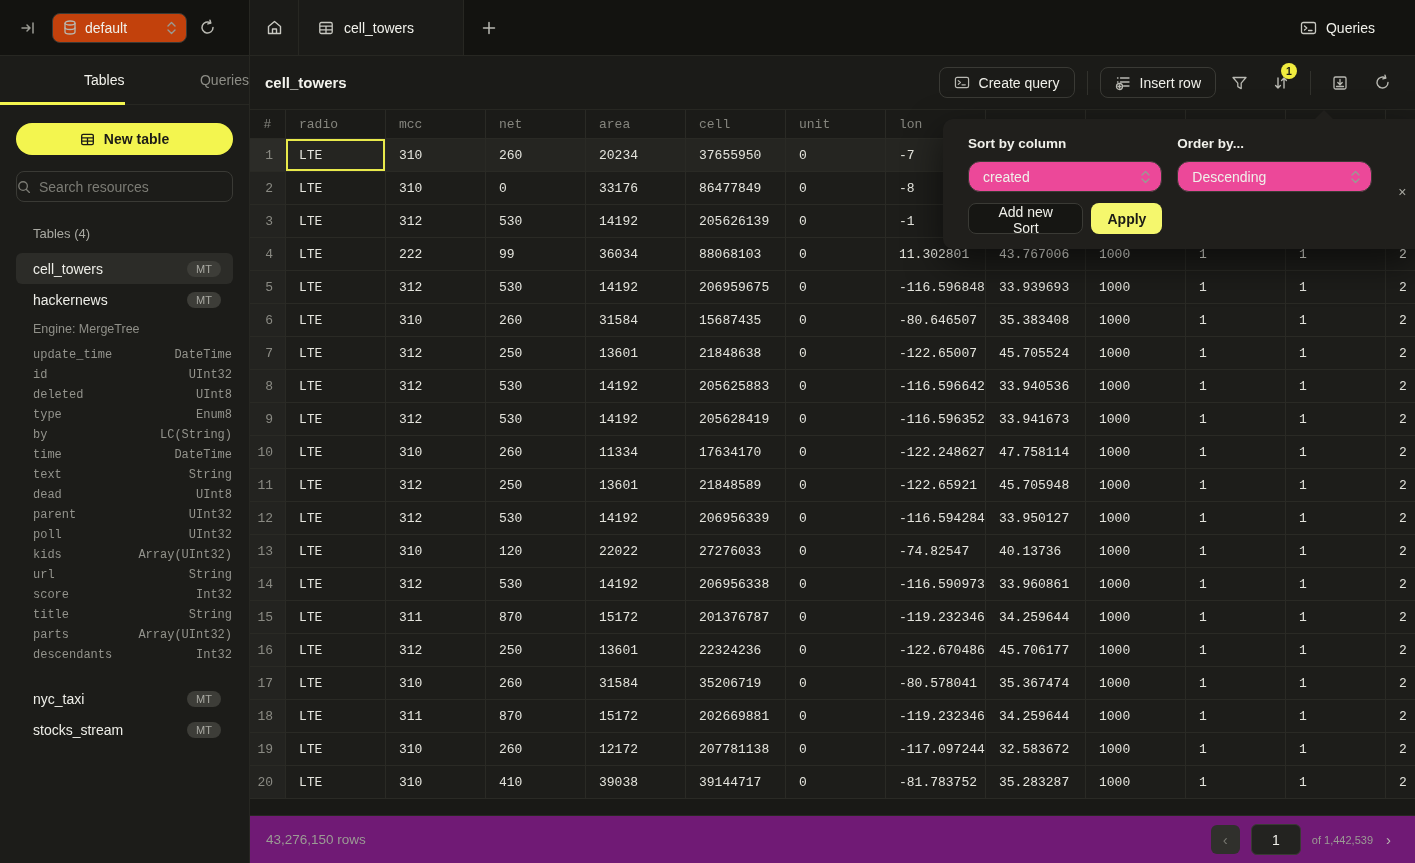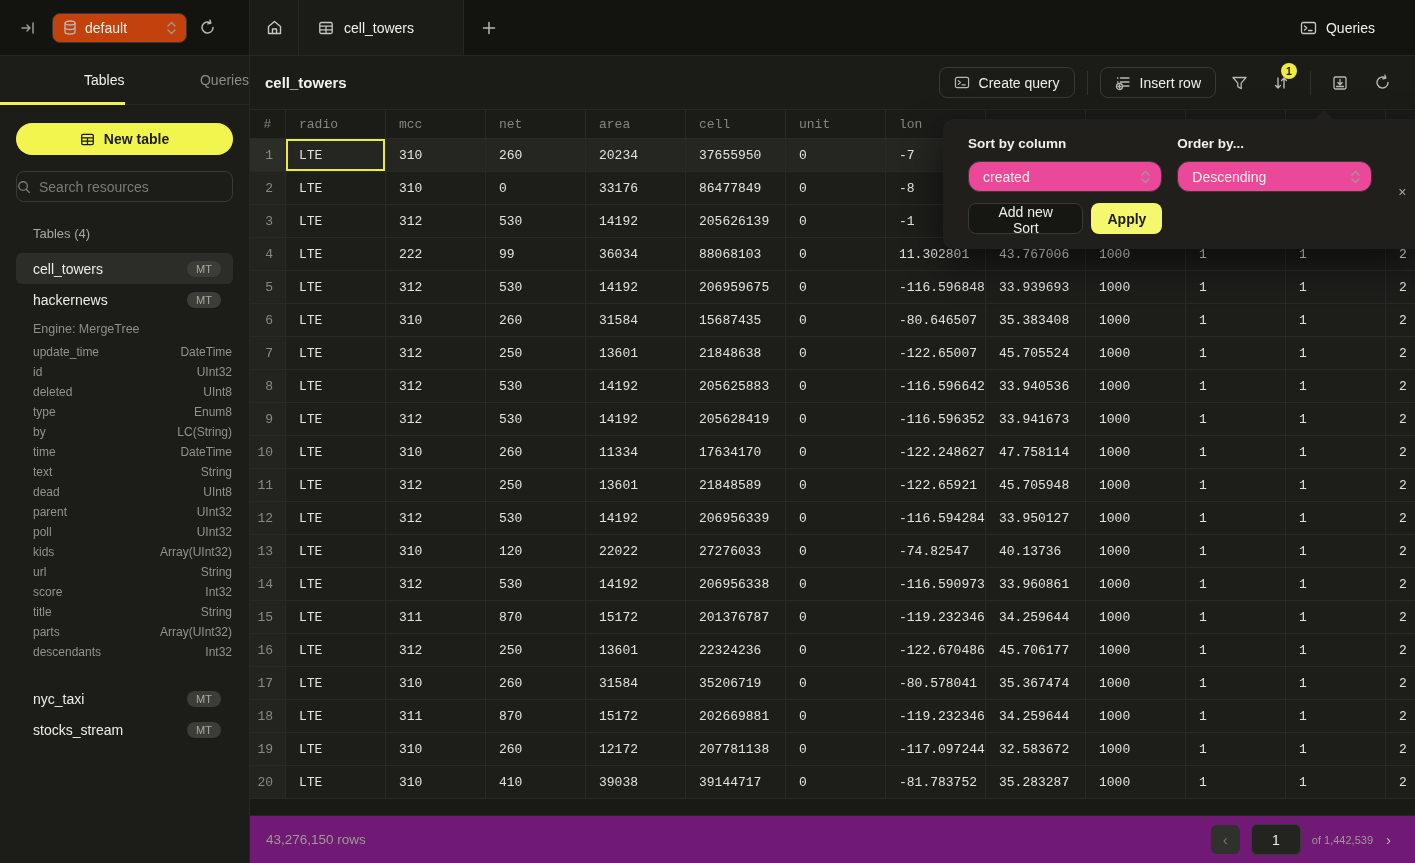--- a/index.html
+++ b/index.html
@@ -49,8 +49,8 @@
   .mt-badge { background:#3d3d38; color:#a9a9a2; font-size:11px; padding:2px 9px; border-radius:10px; }
   .engine-line { margin:7px 0 9px 17px; font-size:12.5px; color:#8f8f88; }
   .schema-fields { margin:0 1px 6px 17px; }
-  .field-row { height:20px; display:flex; justify-content:space-between;
-    font-family:Liberation Sans, sans-serif; font-size:12px; color:#93938c; }
+  .field-row { height:20px; display:flex; align-items:center; justify-content:space-between;
+    font-family:Liberation Mono, monospace; font-size:12px; color:#93938c; }
   .gap14 { height:12px; }
 
   

